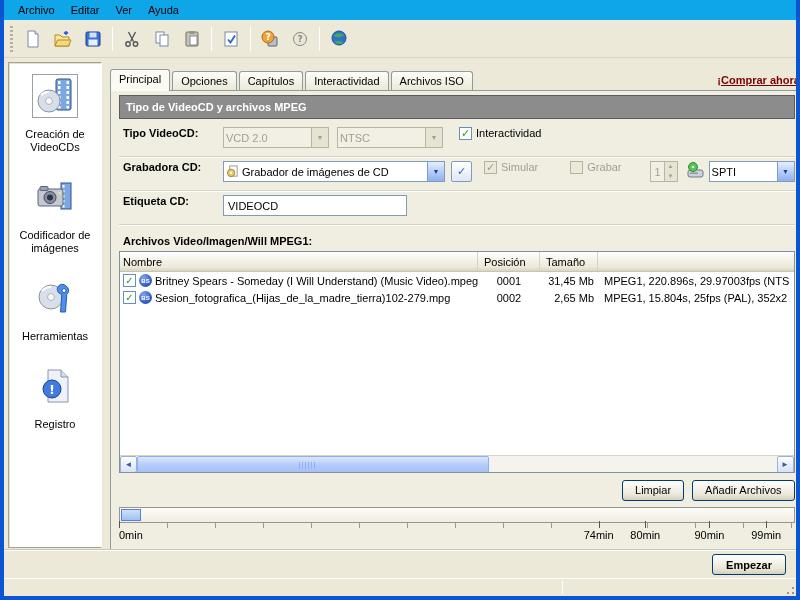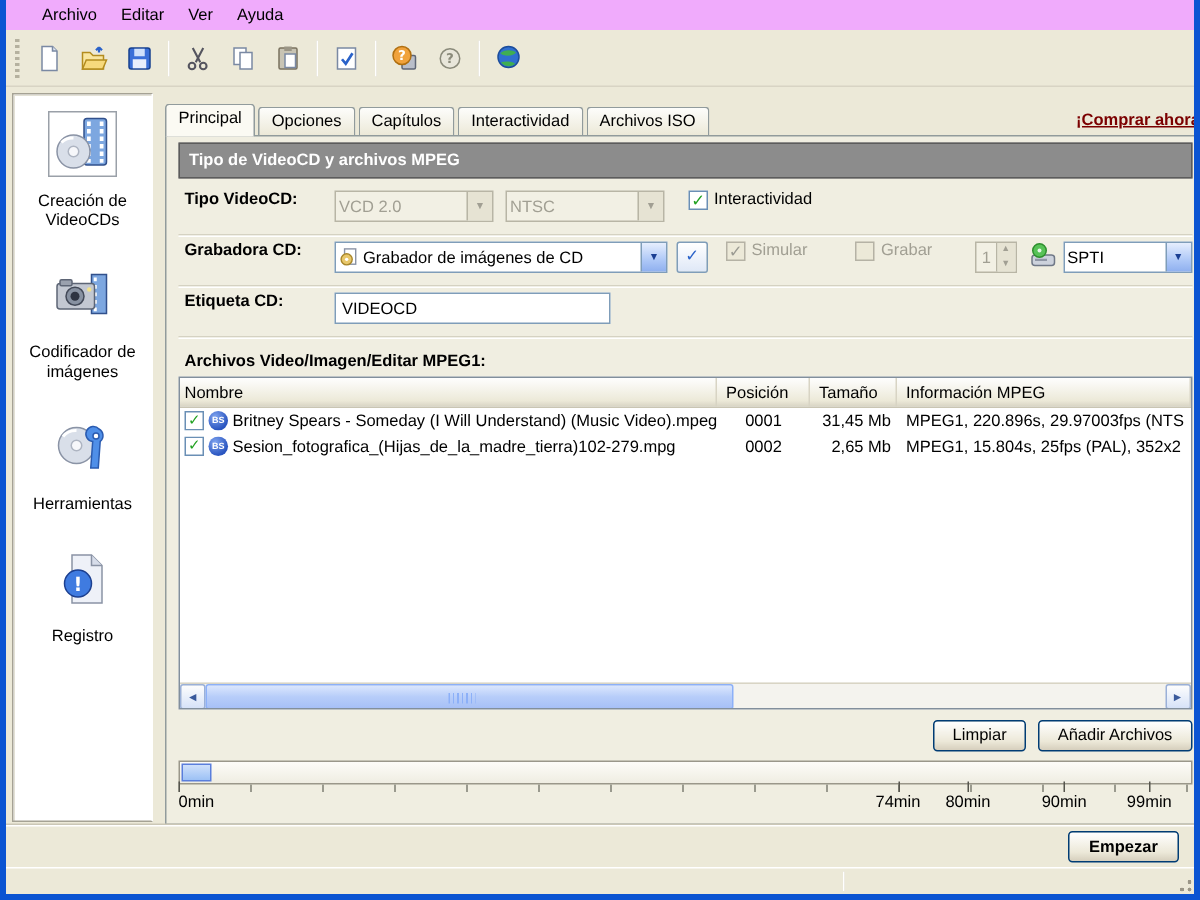--- a/index.html
+++ b/index.html
@@ -22,7 +22,7 @@
   .winbtn.close { background:linear-gradient(180deg,#f1a08a,#e25138 45%,#c93a22); }
 
   
-  .menubar { height:20px; flex:0 0 20px; display:flex; align-items:center; padding-left:16px; background:#f0abfc; }
+  .menubar { height:20px; flex:0 0 20px; display:flex; align-items:center; padding-left:6px; background:#0ea5e9; }
   .menu-item { padding:2px 8px; }
   .toolbar { height:38px; flex:0 0 38px; display:flex; align-items:center; padding-left:4px;
     background:#ece9d8; border-bottom:1px solid #d8d4c4; }

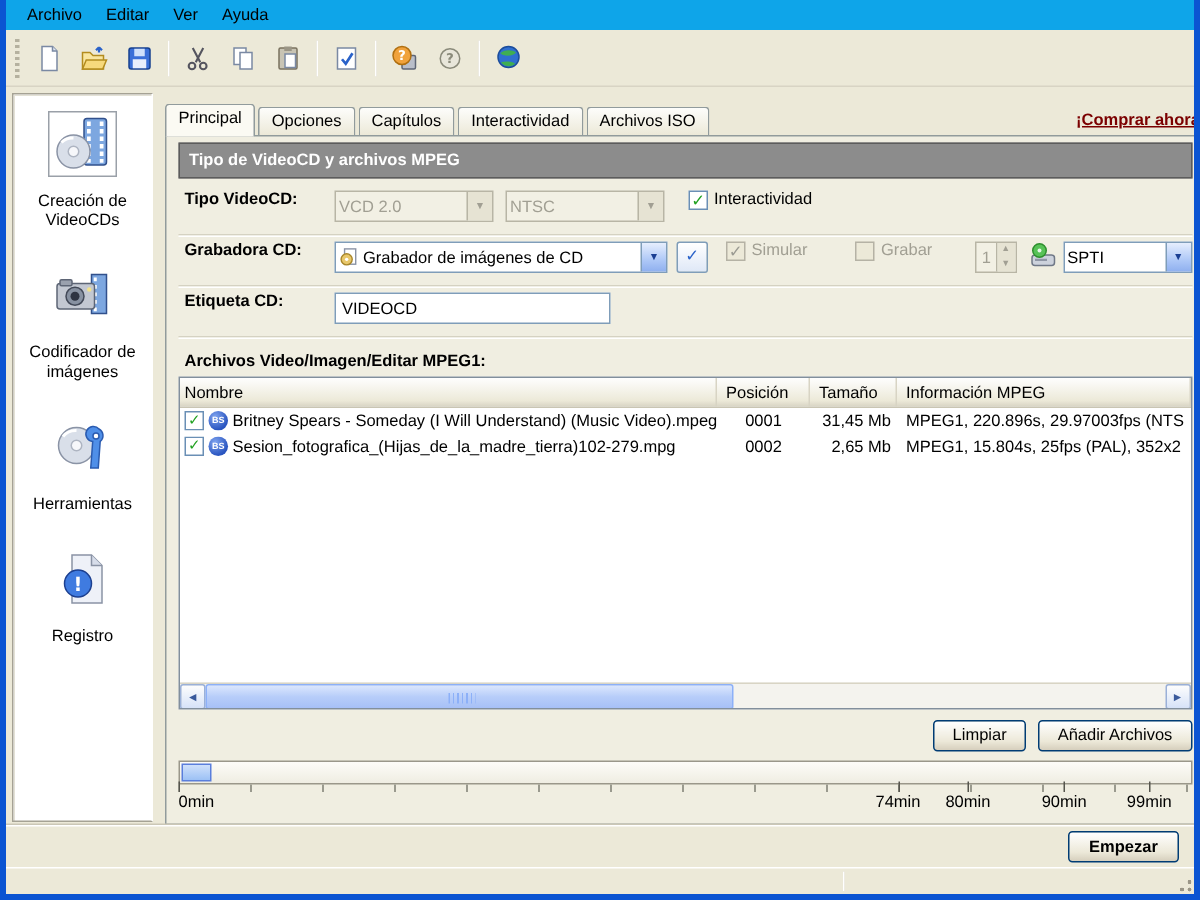--- a/index.html
+++ b/index.html
@@ -363,7 +363,7 @@
         </div>
         <div class="etch"></div>
 
-        <div class="files-label">Archivos Video/Imagen/Editar MPEG1:</div>
+        <div class="files-label">Archivos Video/Imagen/Will MPEG1:</div>
 
         <div class="listbox">
           <div class="lheader">

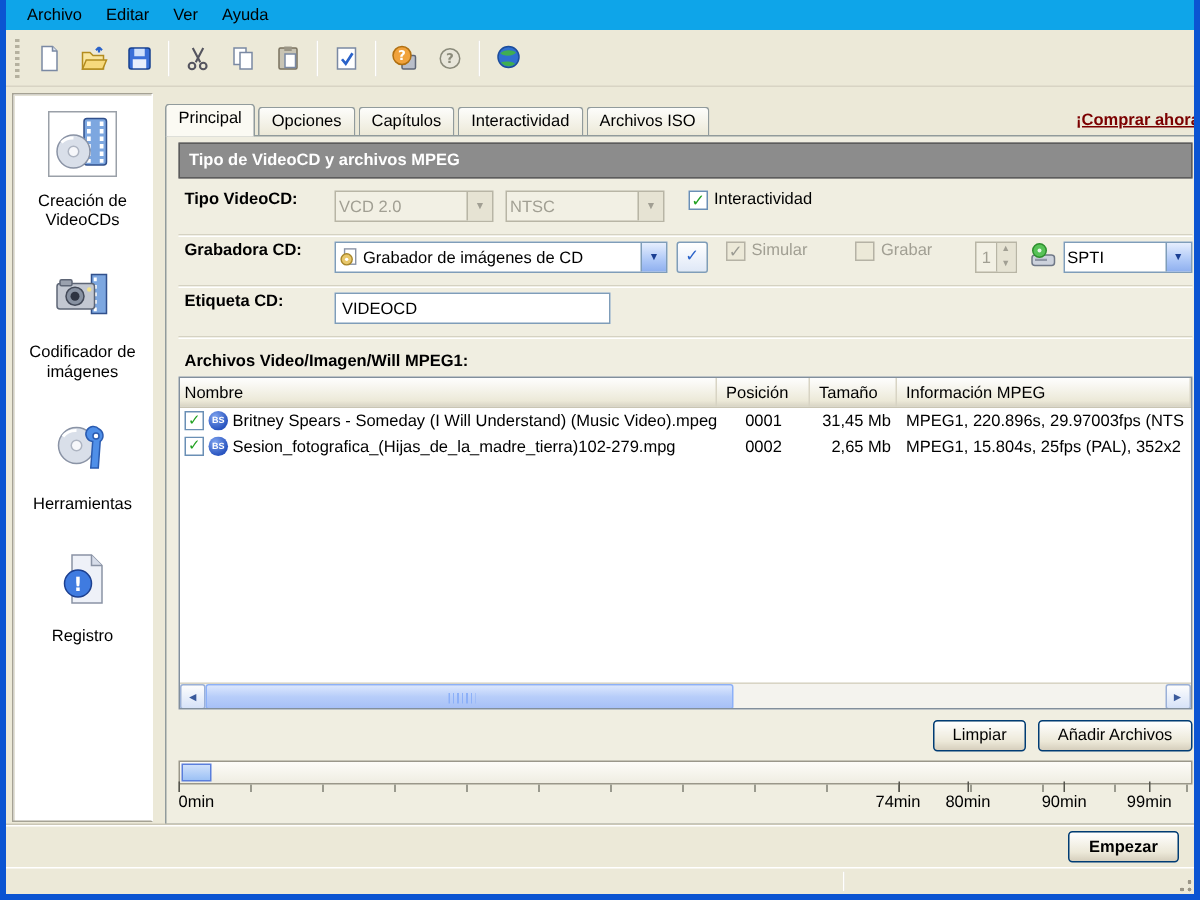--- a/index.html
+++ b/index.html
@@ -370,7 +370,6 @@
             <div class="hcell c-name">Nombre</div>
             <div class="hcell c-pos">Posición</div>
             <div class="hcell c-size">Tamaño</div>
-            <div class="hcell c-info">Información MPEG</div>
           </div>
           <div class="lrow">
             <div class="c-name">

